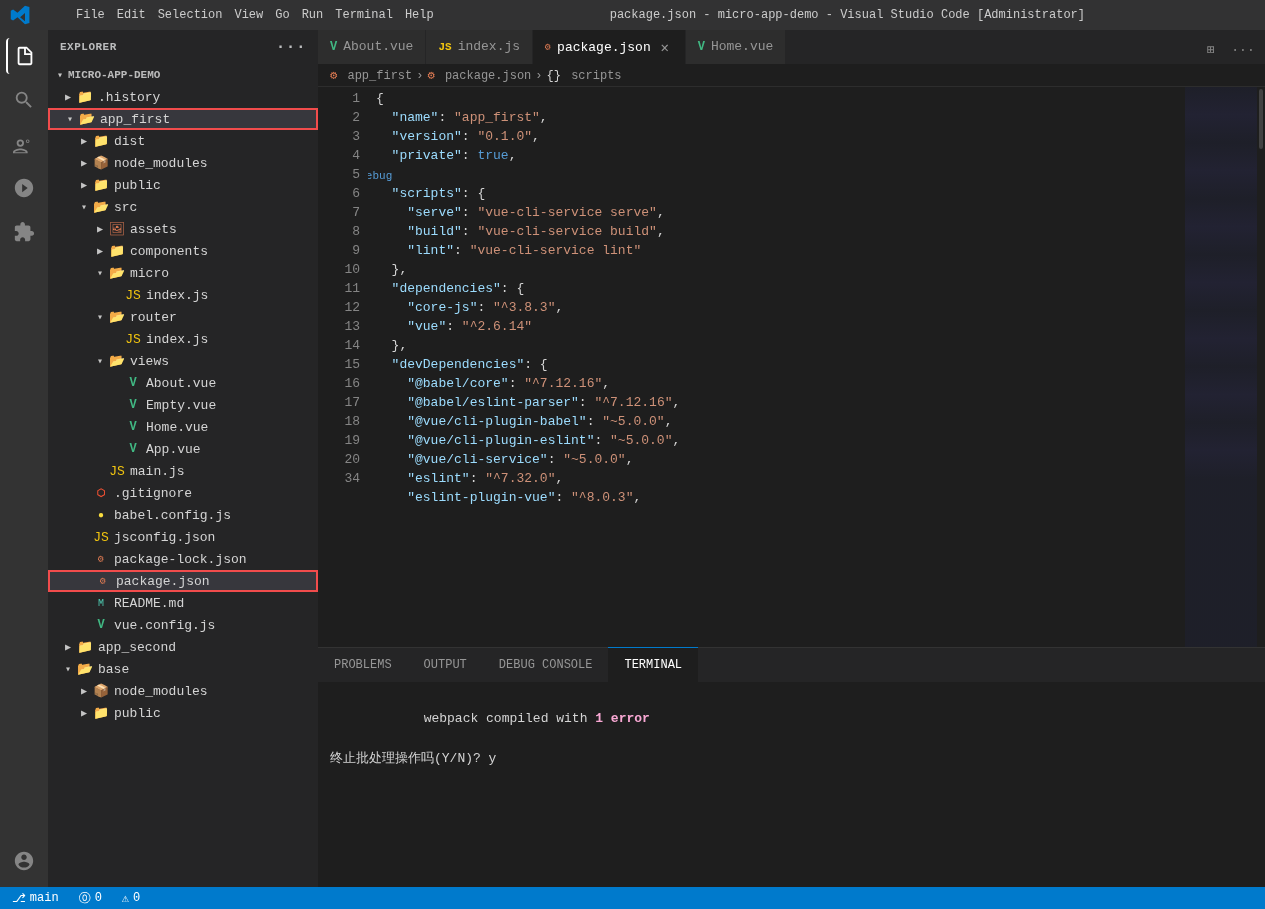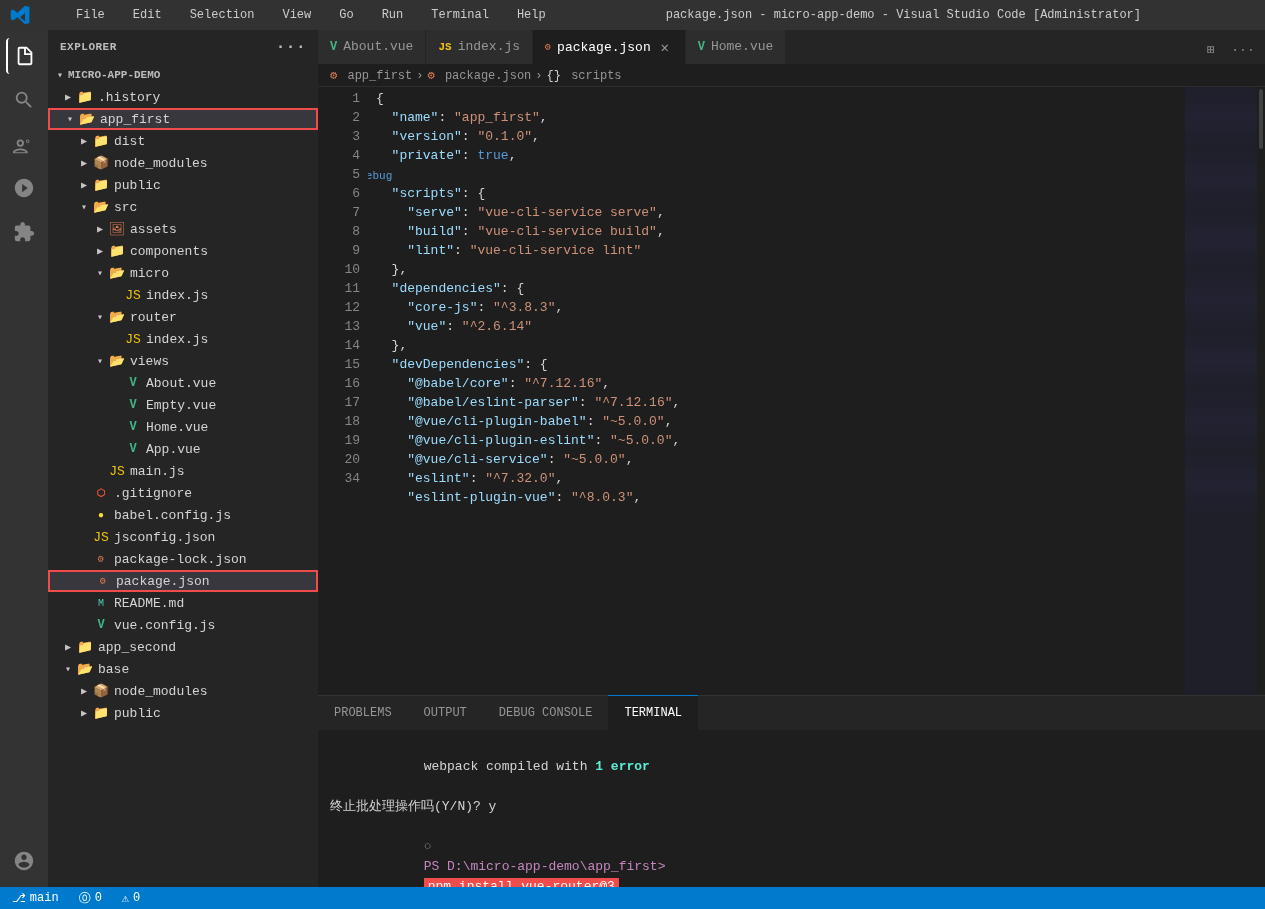--- a/index.html
+++ b/index.html
@@ -28,7 +28,6 @@
     }
     .title-bar .menu-items {
       display: flex;
-      gap: 16px;
       margin-left: 40px;
     }
     .title-bar .menu-item {

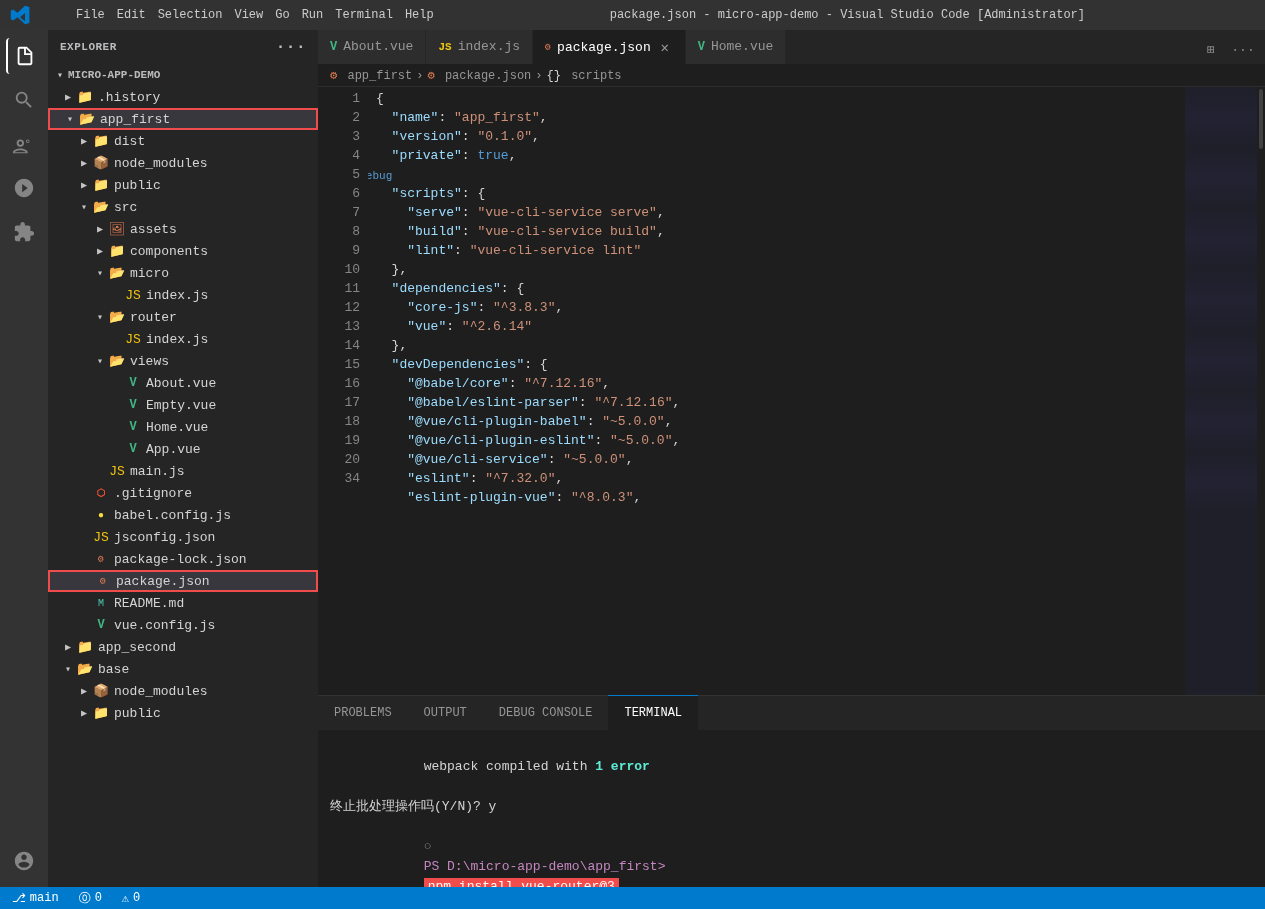--- a/index.html
+++ b/index.html
@@ -302,7 +302,7 @@
 
     
     .bottom-panel {
-      height: 192px;
+      height: 240px;
       background: #1e1e1e;
       border-top: 1px solid #333;
       display: flex;

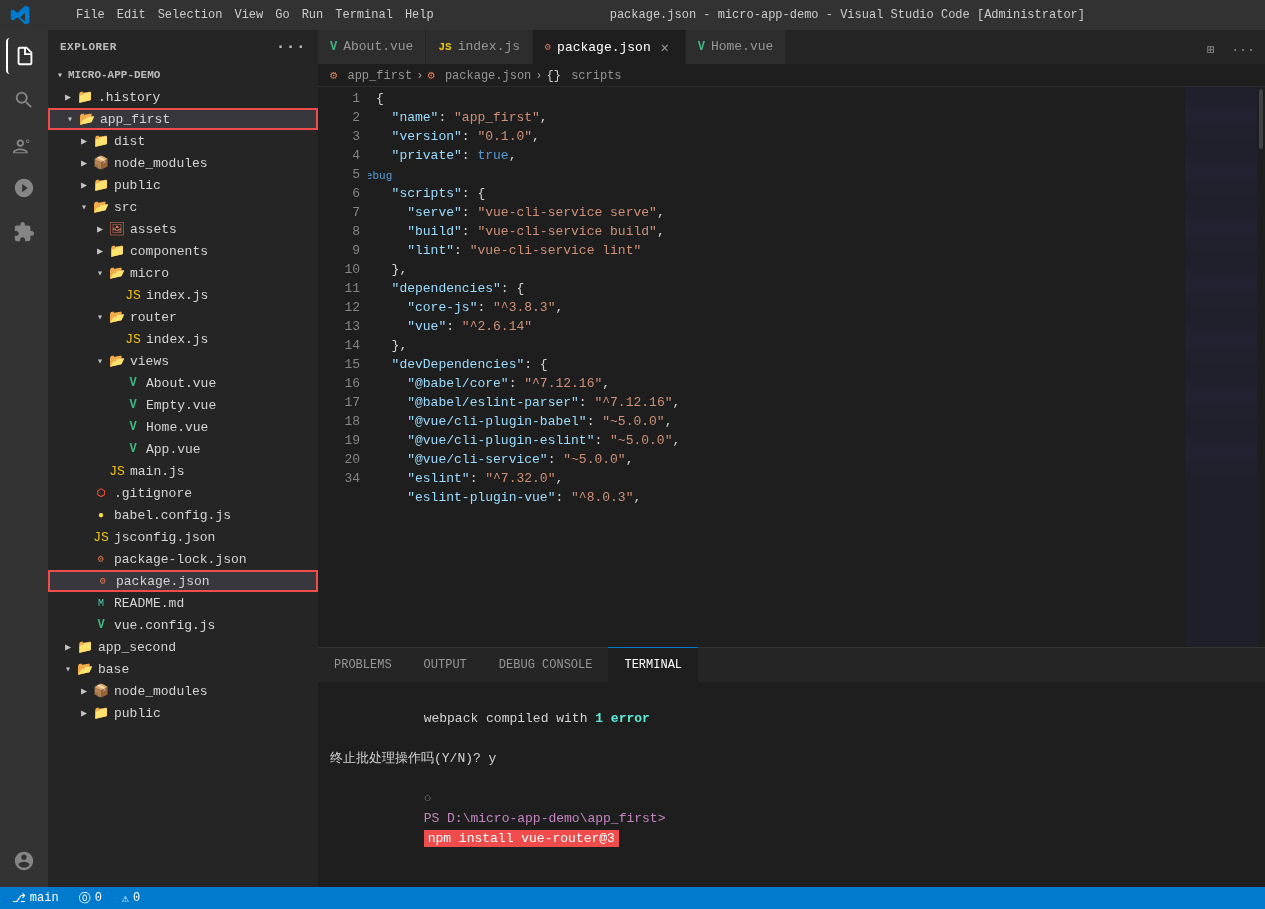--- a/index.html
+++ b/index.html
@@ -345,7 +345,7 @@
       white-space: pre-wrap;
       word-break: break-all;
     }
-    .t-error { color: #5eead4; font-weight: bold; }
+    .t-error { color: #f9a8d4; font-weight: bold; }
     .t-cmd-highlight { background: #f14c4c; color: #ffffff; padding: 1px 4px; }
     .t-path { color: #c586c0; }
 

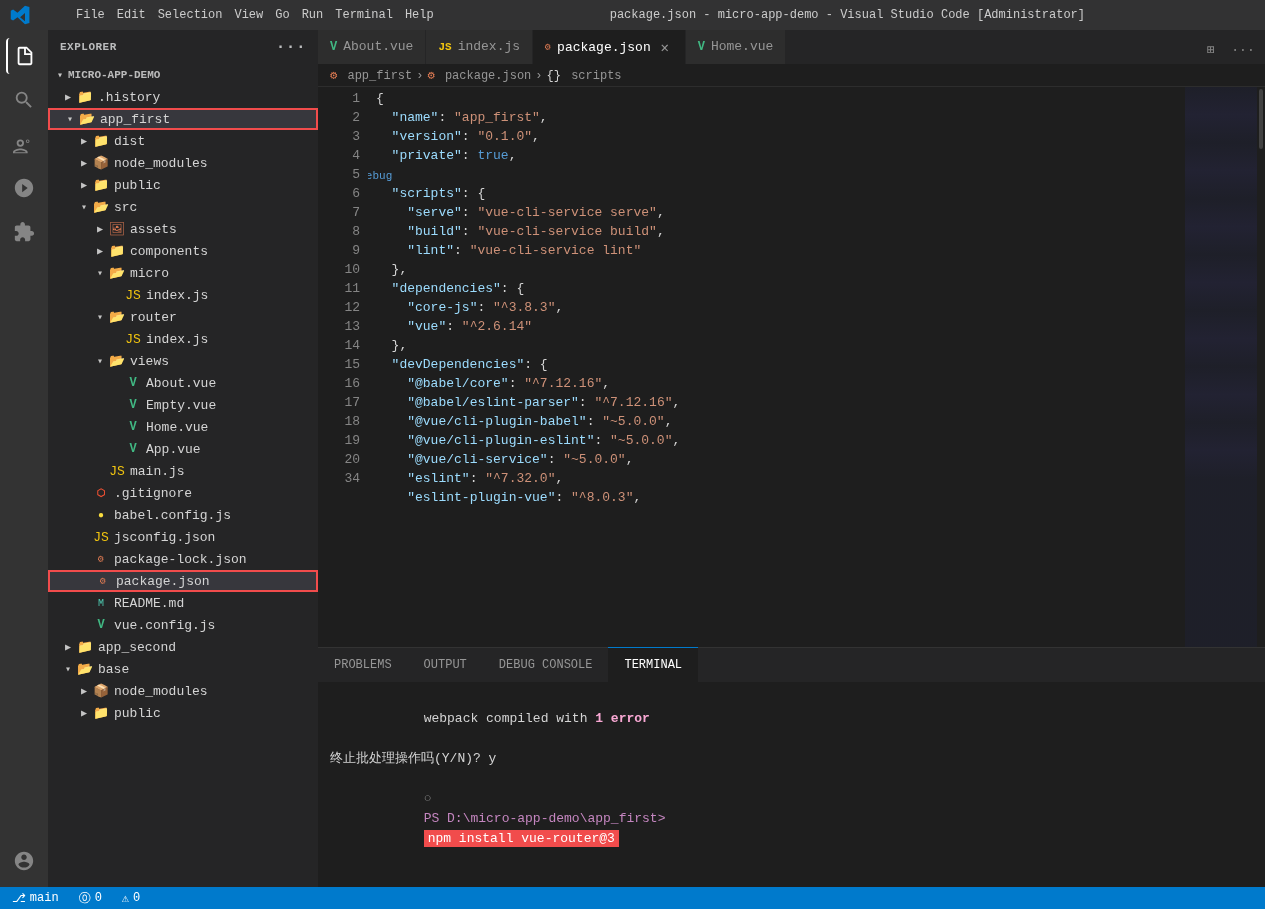--- a/index.html
+++ b/index.html
@@ -769,11 +769,6 @@
             webpack compiled with <span class="t-error">1 error</span>
           </div>
           <div class="terminal-line">终止批处理操作吗(Y/N)? y</div>
-          <div class="terminal-line">
-            <span style="color:#888;">○ </span>
-            <span class="t-path">PS D:\micro-app-demo\app_first&gt; </span>
-            <span class="t-cmd-highlight">npm install vue-router@3</span>
-          </div>
 
         </div>
       </div>

